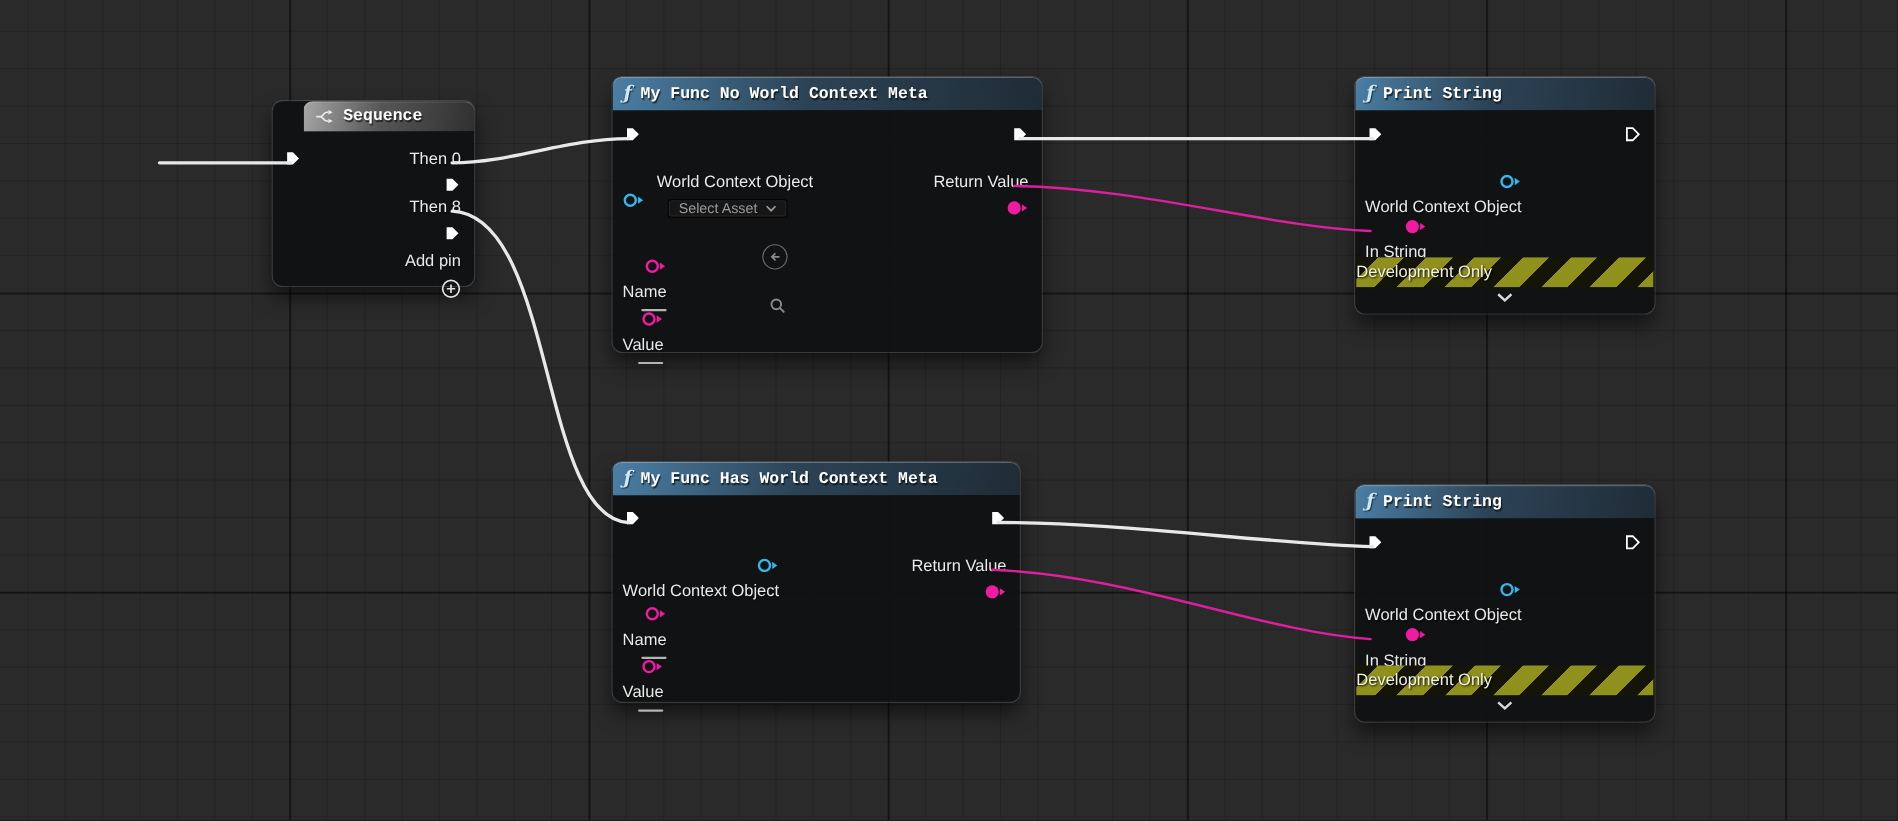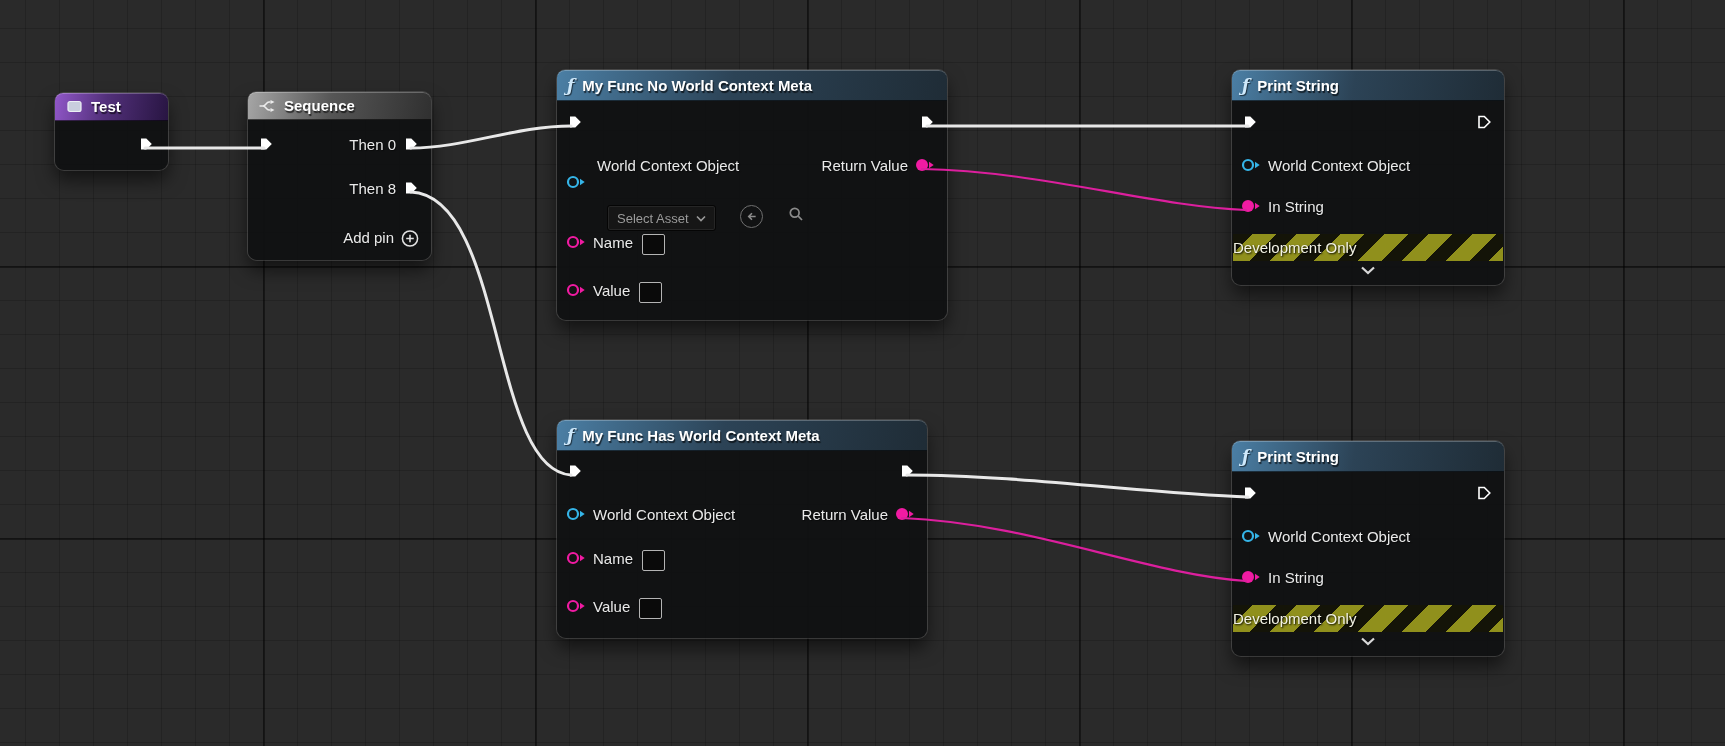--- a/index.html
+++ b/index.html
@@ -30,7 +30,7 @@
   .hdr-func{background:linear-gradient(100deg, var(--header-function,#4b7fa5) 0%, #2c4356 45%, #1f2c36 100%);}
   .hdr-seq{background:linear-gradient(100deg, var(--header-sequence,#a6a6a6) 0%, #565656 45%, #303030 100%);}
   .hdr-test{background:linear-gradient(100deg, var(--header-event,#9157c9) 0%, #52307a 45%, #281542 100%);}
-  .title{font-weight:700;font-size:15px;color:#fff;text-shadow:1px 1.5px 1px rgba(0,0,0,0.65);white-space:nowrap;}
+  .title{font-weight:700;font-size:15px;color:#fff;text-shadow:1px 1.5px 1px rgba(0,0,0,0.65);white-space:nowrap;font-family:Liberation Mono, monospace;}
   .fx{font-family:"DejaVu Serif",serif;font-style:italic;font-weight:700;font-size:17px;color:#cfe9fb;line-height:1;text-shadow:1px 1px 1px rgba(0,0,0,0.6);}
   .prow{position:absolute;height:24px;display:flex;align-items:flex-start;gap:7px;}
   .plabel{font-size:15px;color:#eaeaea;text-shadow:1px 1px 1px rgba(0,0,0,0.5);white-space:nowrap;}

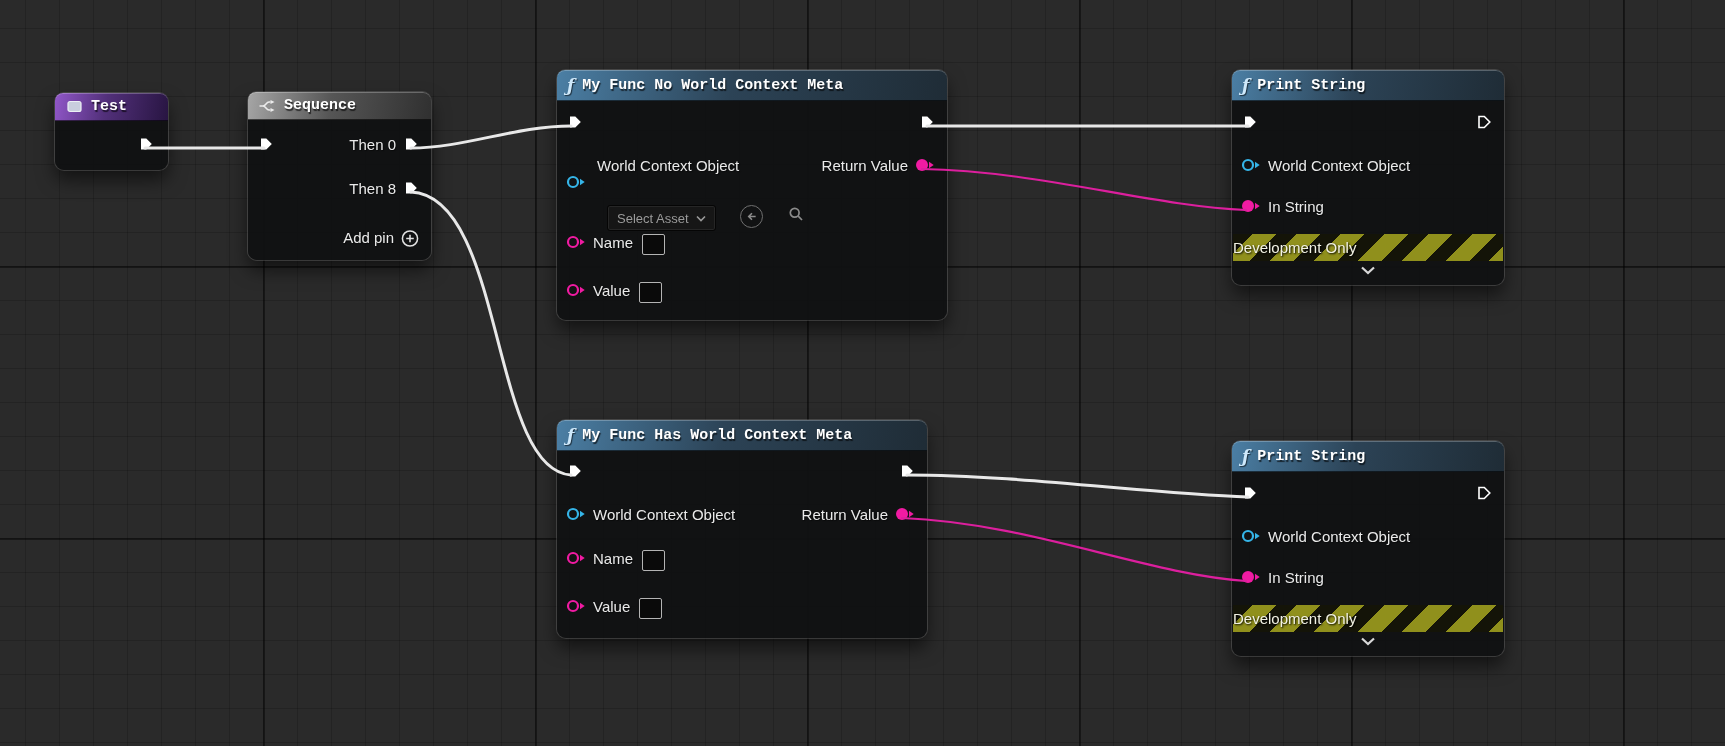--- a/index.html
+++ b/index.html
@@ -68,21 +68,6 @@
 
 <div class="canvas">
 
-  <div class="node" style="left:55px;top:93px;width:113px;height:77px;">
-    <div class="hdr hdr-test hdr-sm">
-      <span class="iconbtn">
-        <svg width="15" height="13" viewBox="0 0 15 13">
-            <rect x="1" y="1.5" width="13" height="10" rx="2" fill="#c9cede" stroke="#eceff5" stroke-width="1.2"></rect>
-          </svg>
-      </span>
-      <span class="title">Test</span>
-    </div>
-    <div class="prow" style="top:43px;right:14px;">
-      <svg class="pin16" viewBox="0 0 16 16">
-          <path class="fill-exec" d="M3 2.5h5.3L13.8 8 8.3 13.5H3z"></path>
-        </svg>
-    </div>
-  </div>
 
   <div class="node" style="left:248px;top:92px;width:183px;height:168px;">
     <div class="hdr hdr-seq hdr-sm">

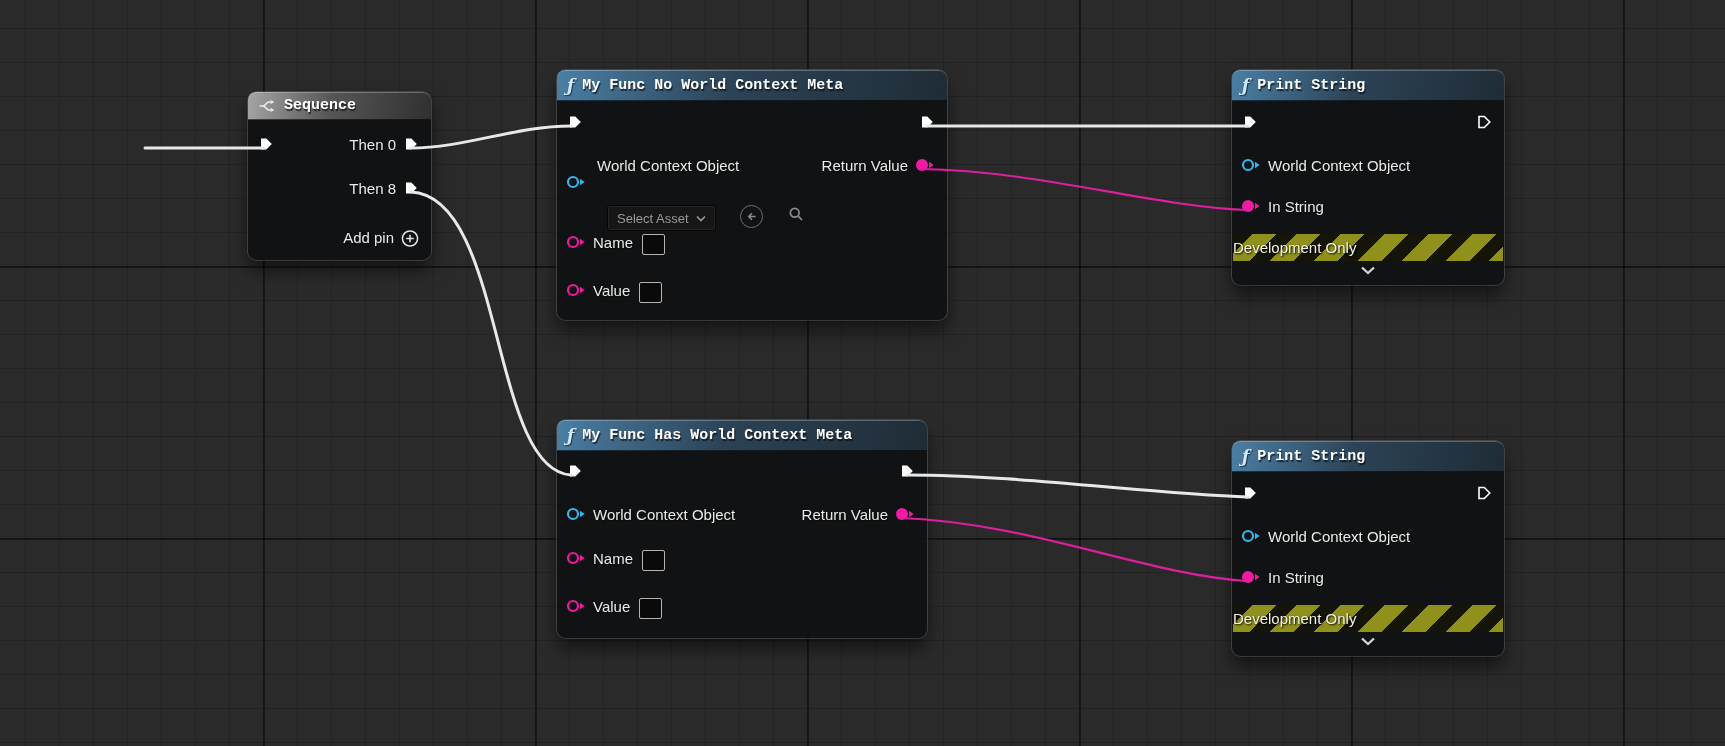--- a/index.html
+++ b/index.html
@@ -28,7 +28,7 @@
   }
   .hdr-sm{height:27px;}
   .hdr-func{background:linear-gradient(100deg, var(--header-function,#4b7fa5) 0%, #2c4356 45%, #1f2c36 100%);}
-  .hdr-seq{background:linear-gradient(100deg, var(--header-sequence,#a6a6a6) 0%, #565656 45%, #303030 100%);}
+  .hdr-seq{background:linear-gradient(100deg, var(--header-sequence,#a6a6a6) 0%, #565656 45%, #303030 100%);margin-left:28px;}
   .hdr-test{background:linear-gradient(100deg, var(--header-event,#9157c9) 0%, #52307a 45%, #281542 100%);}
   .title{font-weight:700;font-size:15px;color:#fff;text-shadow:1px 1.5px 1px rgba(0,0,0,0.65);white-space:nowrap;font-family:Liberation Mono, monospace;}
   .fx{font-family:"DejaVu Serif",serif;font-style:italic;font-weight:700;font-size:17px;color:#cfe9fb;line-height:1;text-shadow:1px 1px 1px rgba(0,0,0,0.6);}

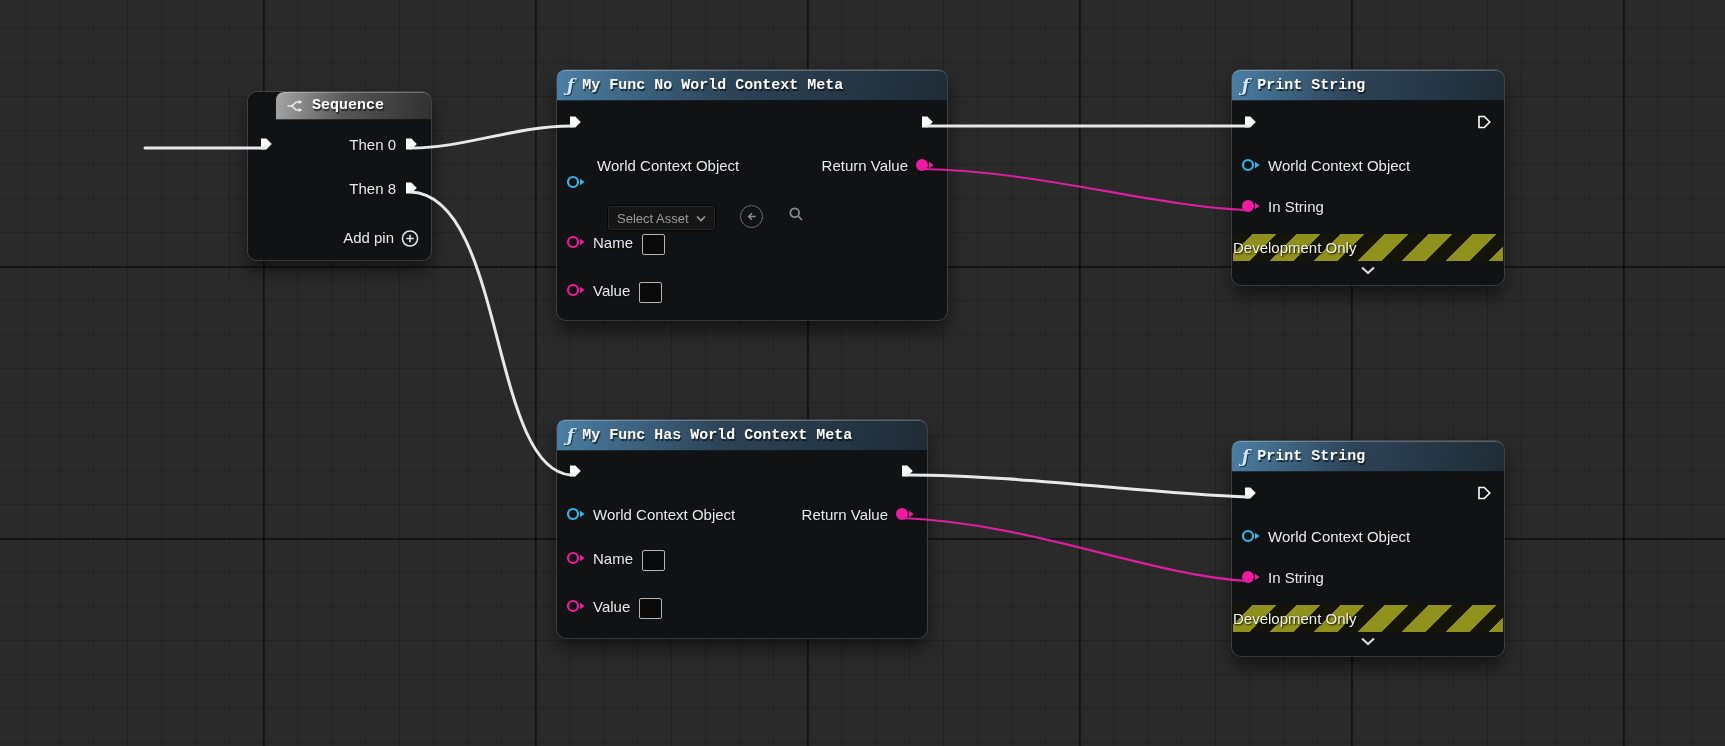--- a/index.html
+++ b/index.html
@@ -32,7 +32,7 @@
   .hdr-test{background:linear-gradient(100deg, var(--header-event,#9157c9) 0%, #52307a 45%, #281542 100%);}
   .title{font-weight:700;font-size:15px;color:#fff;text-shadow:1px 1.5px 1px rgba(0,0,0,0.65);white-space:nowrap;font-family:Liberation Mono, monospace;}
   .fx{font-family:"DejaVu Serif",serif;font-style:italic;font-weight:700;font-size:17px;color:#cfe9fb;line-height:1;text-shadow:1px 1px 1px rgba(0,0,0,0.6);}
-  .prow{position:absolute;height:24px;display:flex;align-items:flex-start;gap:7px;}
+  .prow{position:absolute;height:24px;display:flex;align-items:flex-end;gap:7px;flex-direction:column;}
   .plabel{font-size:15px;color:#eaeaea;text-shadow:1px 1px 1px rgba(0,0,0,0.5);white-space:nowrap;}
   .pin16{width:16px;height:16px;flex:none;}
   .pin20{width:20px;height:16px;flex:none;}

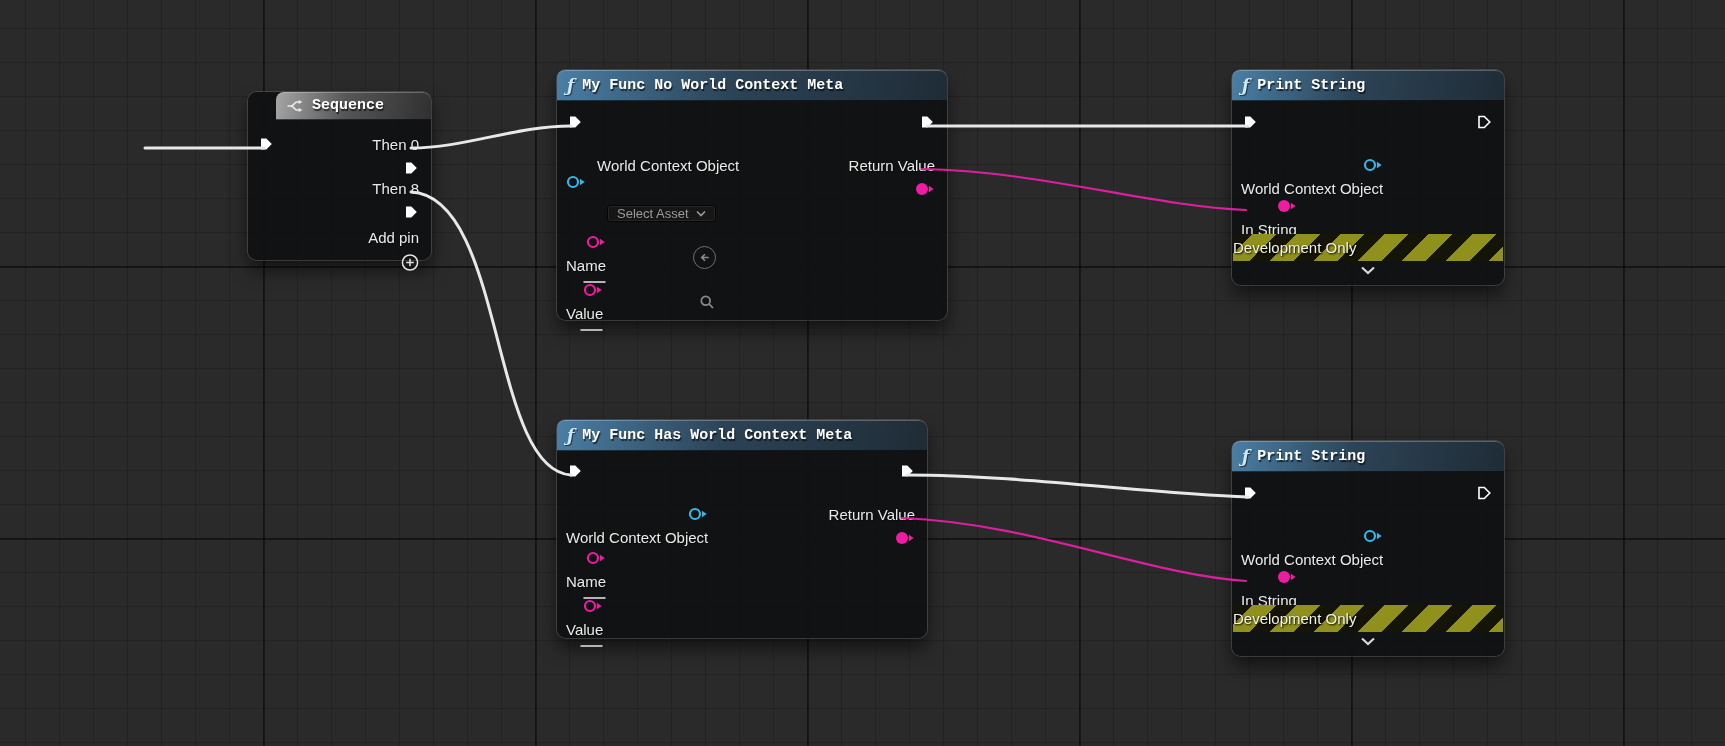--- a/index.html
+++ b/index.html
@@ -130,7 +130,7 @@
     <div class="prow" style="top:87px;left:40px;">
       <span class="plabel">World Context Object</span>
     </div>
-    <div class="prow" style="top:111px;left:50px;gap:24px;margin-top:24px;">
+    <div class="prow" style="top:111px;left:50px;gap:24px;">
       <div class="combo">
         <span>Select Asset</span>
         <svg width="10" height="7" viewBox="0 0 10 7">

